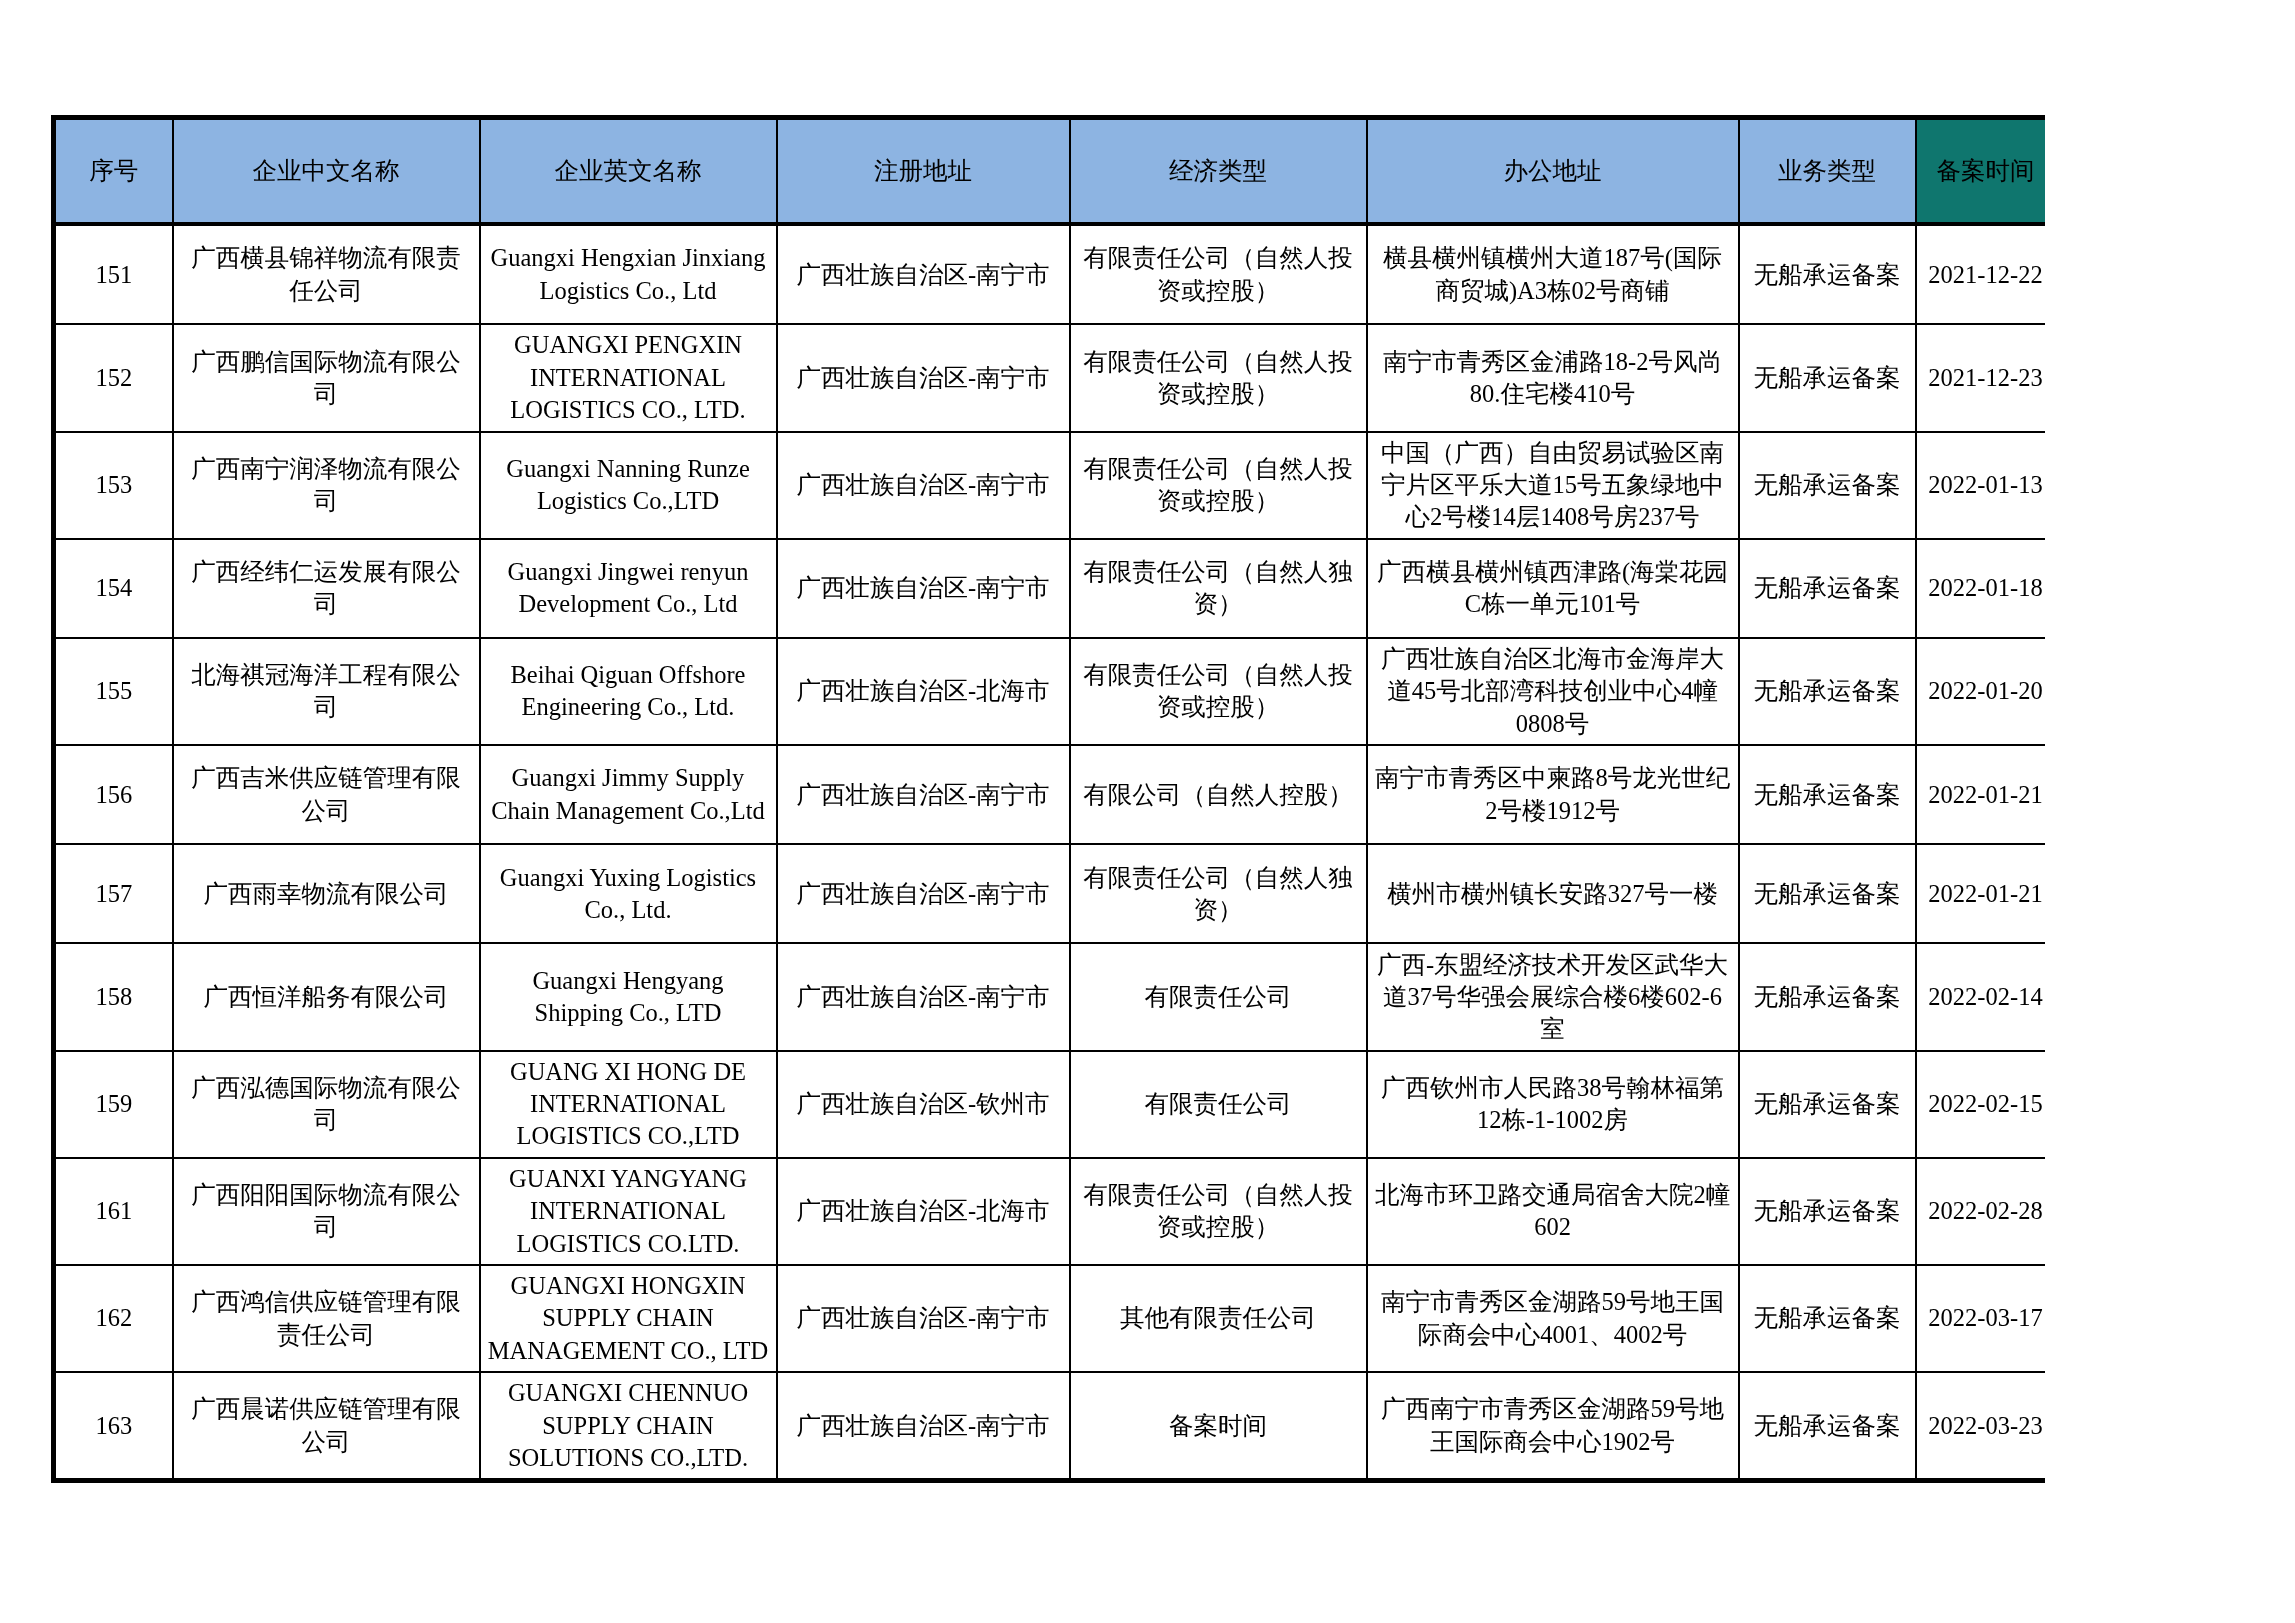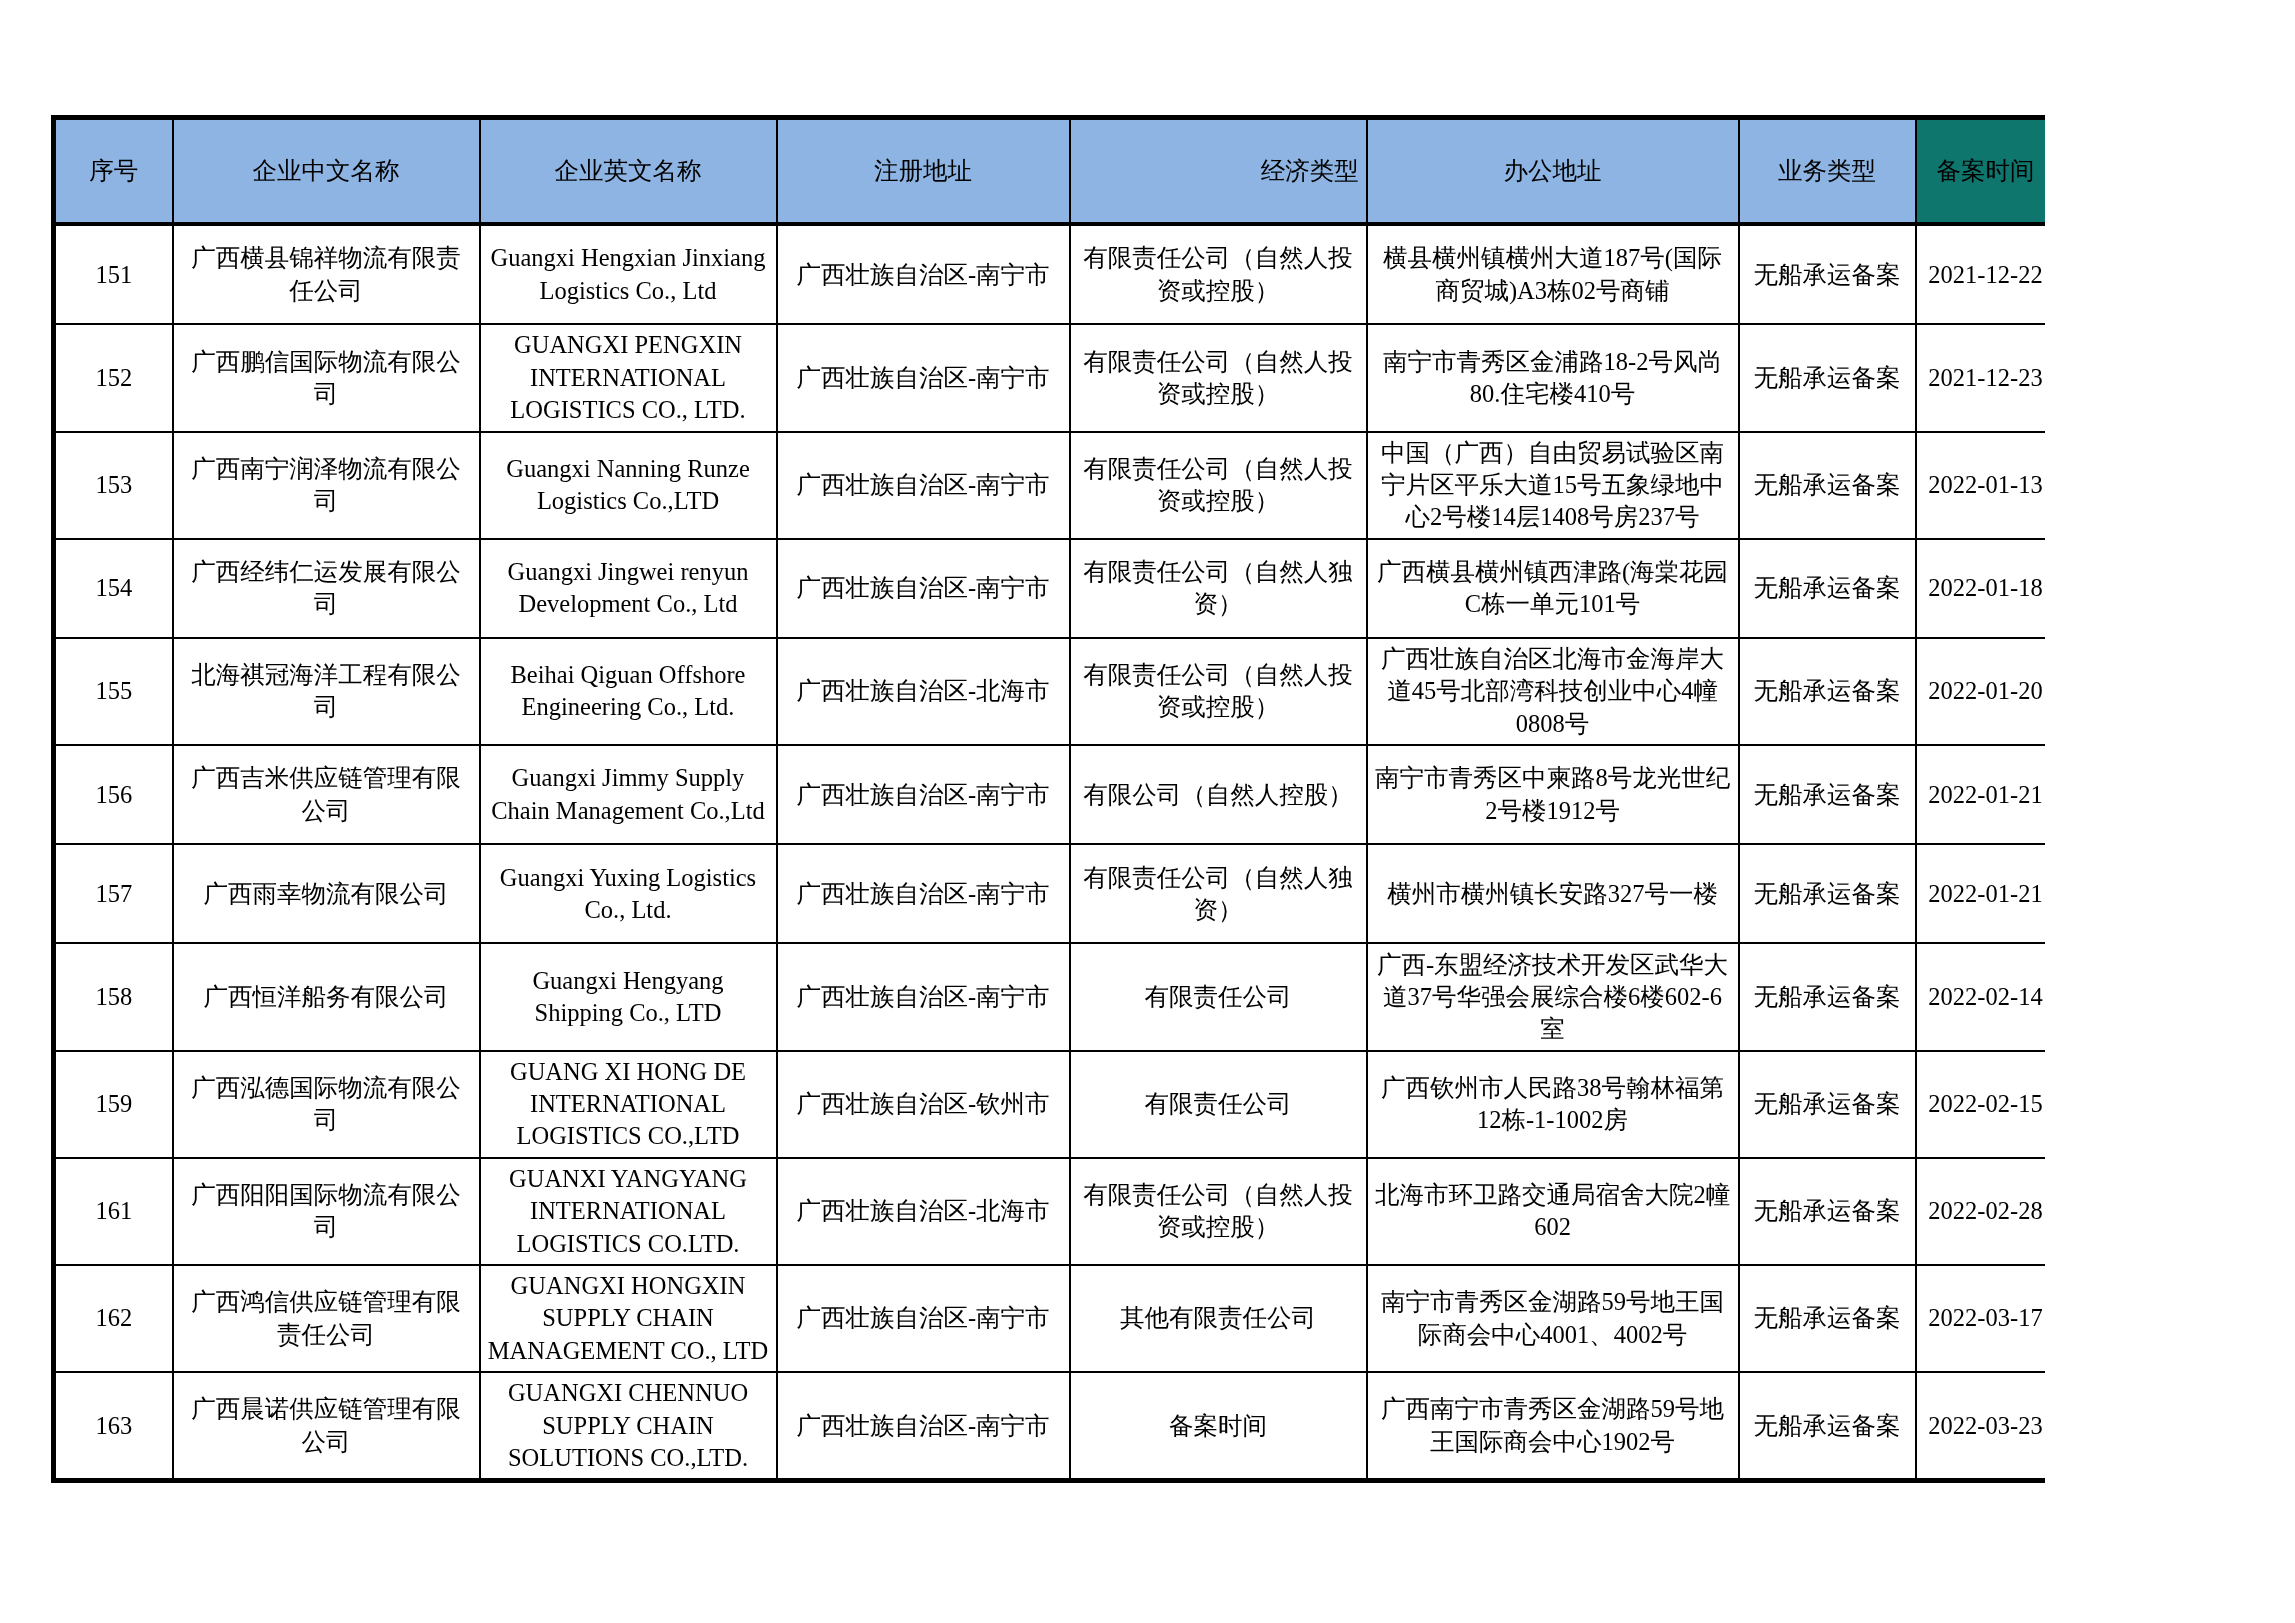--- a/index.html
+++ b/index.html
@@ -68,7 +68,7 @@
         <th style="background: rgb(141, 180, 226);">企业中文名称</th>
         <th style="background: rgb(141, 180, 226); margin-left: 10px;">企业英文名称</th>
         <th style="background: rgb(141, 180, 226);">注册地址</th>
-        <th style="background: rgb(141, 180, 226); text-align: right;">经济类型</th>
+        <th style="background: rgb(141, 180, 226);">经济类型</th>
         <th style="background: rgb(141, 180, 226);">办公地址</th>
         <th style="background: rgb(141, 180, 226); margin-left: 44px;">业务类型</th>
         <th style="background: #0f766e;">备案时间</th>

